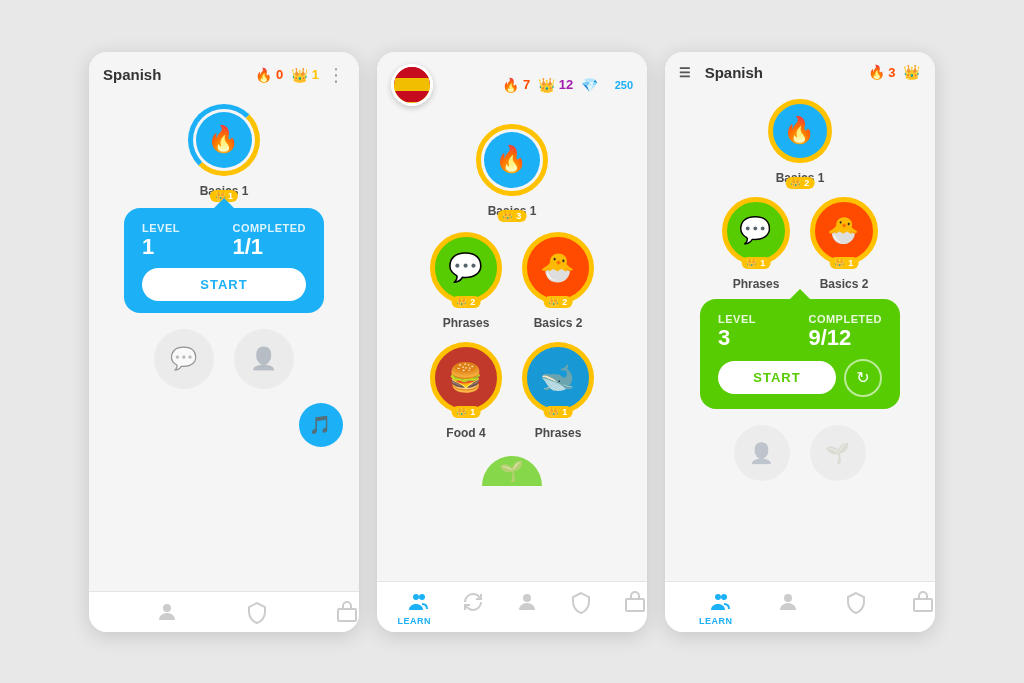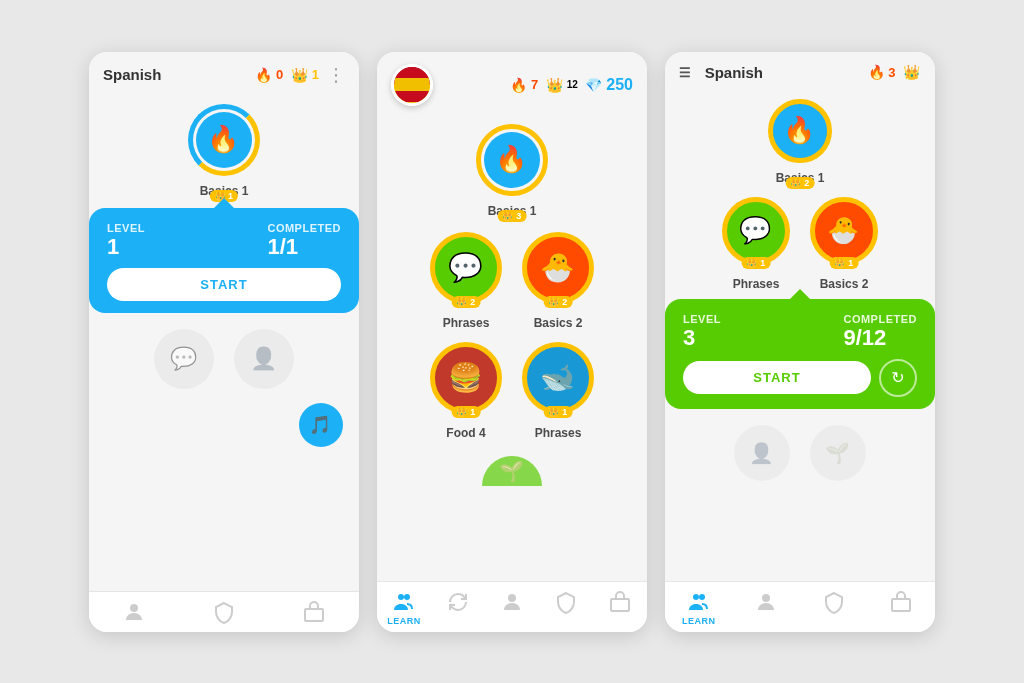--- a/index.html
+++ b/index.html
@@ -367,7 +367,7 @@
       </div>
       <div class="header-stat">
         <span class="crown-icon">👑</span>
-        <span style="color:#000000;font-weight:bold;font-size:10px;">12</span>
+        <span style="color:#a21caf;font-weight:bold;font-size:13px;">12</span>
       </div>
       <div class="header-stat">
         <span class="gem-icon">💎</span>

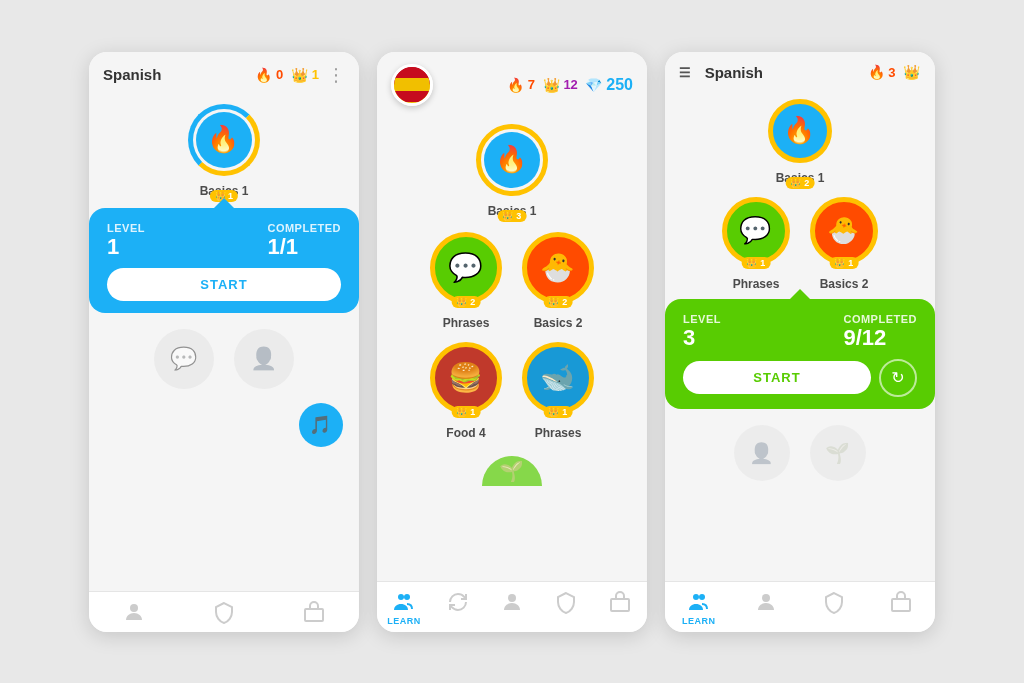--- a/index.html
+++ b/index.html
@@ -371,7 +371,7 @@
       </div>
       <div class="header-stat">
         <span class="gem-icon">💎</span>
-        <span style="color:#1cb0f6;font-weight:bold;font-size:16px;">250</span>
+        <span style="color:#1cb0f6;font-weight:bold;font-size:11px;margin-left:13px;">250</span>
       </div>
     </div>
 

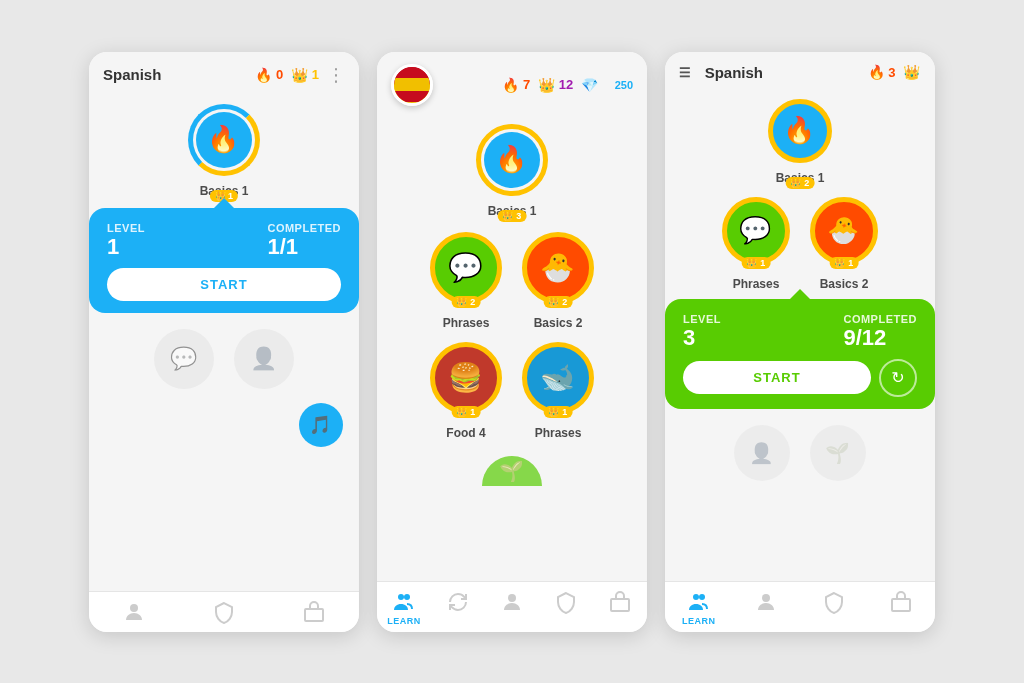--- a/index.html
+++ b/index.html
@@ -132,7 +132,7 @@
     .popup-card {
       border-radius: 16px;
       padding: 14px 18px 12px;
-      width: 270px;
+      width: 200px;
       margin: 4px 0 8px;
       position: relative;
     }

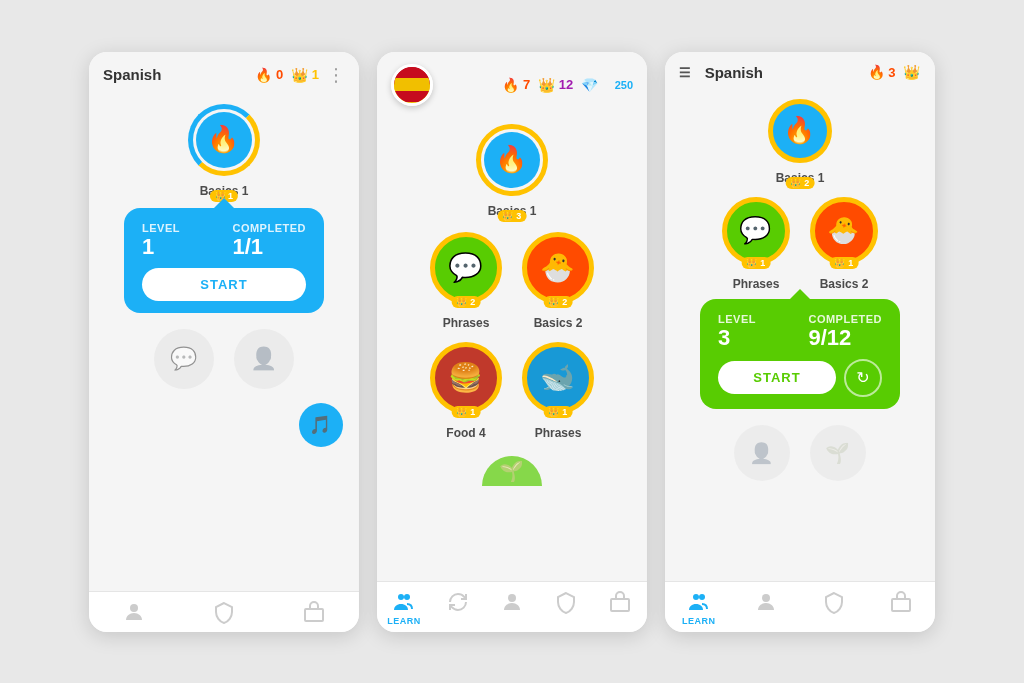--- a/index.html
+++ b/index.html
@@ -219,7 +219,7 @@
       flex: 1;
       display: flex;
       flex-direction: column;
-      align-items: center;
+      align-items: flex-end;
       gap: 2px;
       cursor: pointer;
     }

